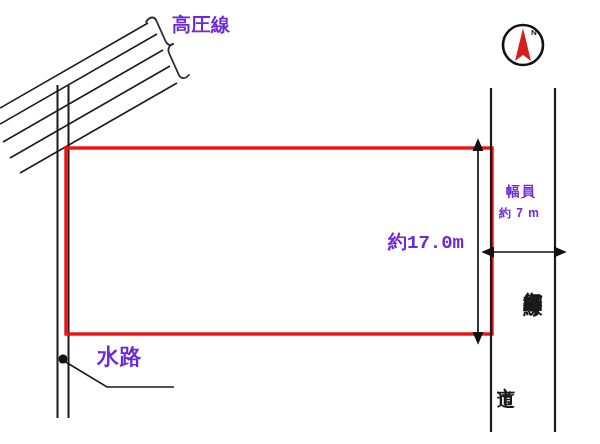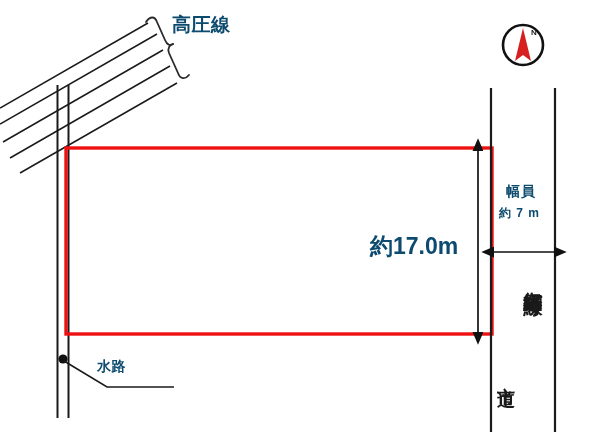--- a/index.html
+++ b/index.html
@@ -26,7 +26,7 @@
   }
   .lbl {
     position: absolute;
-    color: #0c4a6e;
+    color: #6d28d9;
     font-weight: 700;
     white-space: nowrap;
     line-height: 1.15;

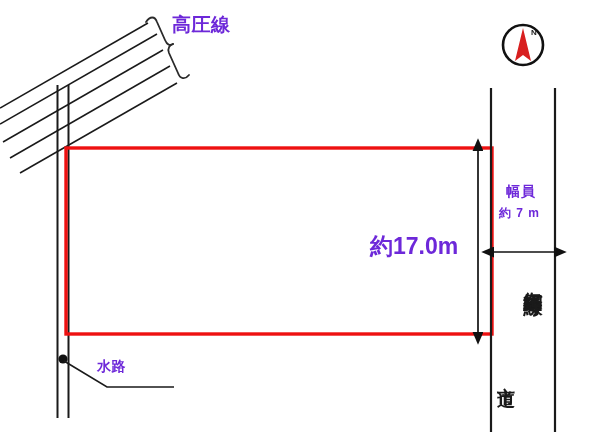--- a/index.html
+++ b/index.html
@@ -44,10 +44,11 @@
     letter-spacing: 0.5px;
   }
   #label-depth {
-    left: 370px;
+    left: 388px;
     top: 233px;
-    font-size: 23px;
+    font-size: 19px;
     letter-spacing: 0px;
+    font-family: Liberation Mono, monospace;
   }
   #label-road-width-title {
     left: 506px;

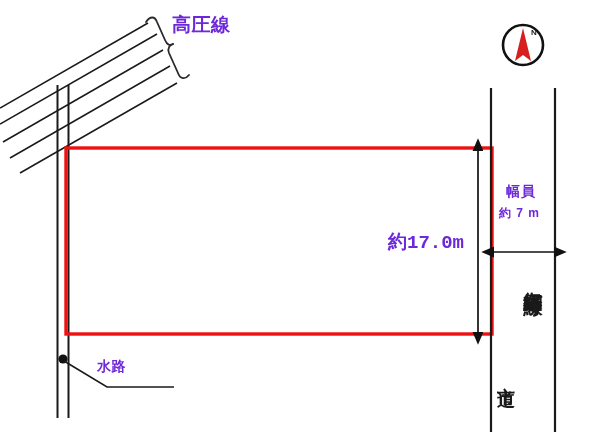--- a/index.html
+++ b/index.html
@@ -39,8 +39,8 @@
   }
   #label-waterway {
     left: 97px;
-    top: 358px;
-    font-size: 14px;
+    top: 344px;
+    font-size: 22px;
     letter-spacing: 0.5px;
   }
   #label-depth {

